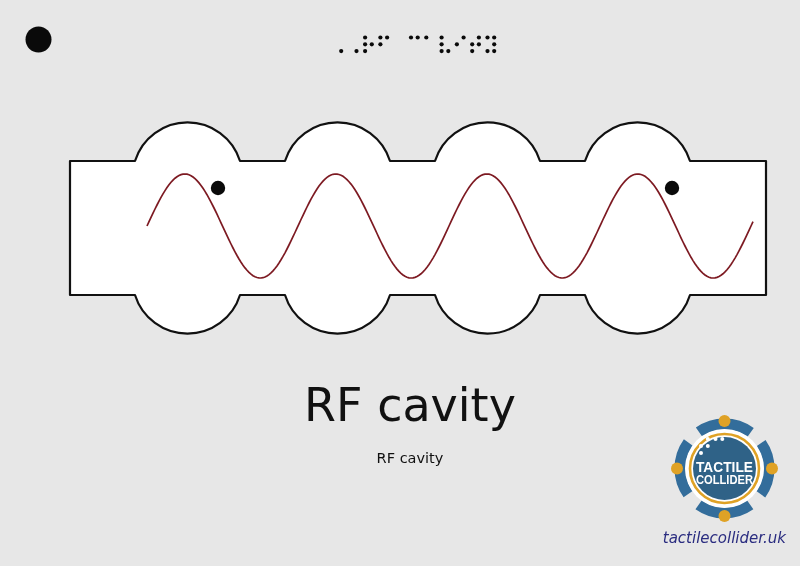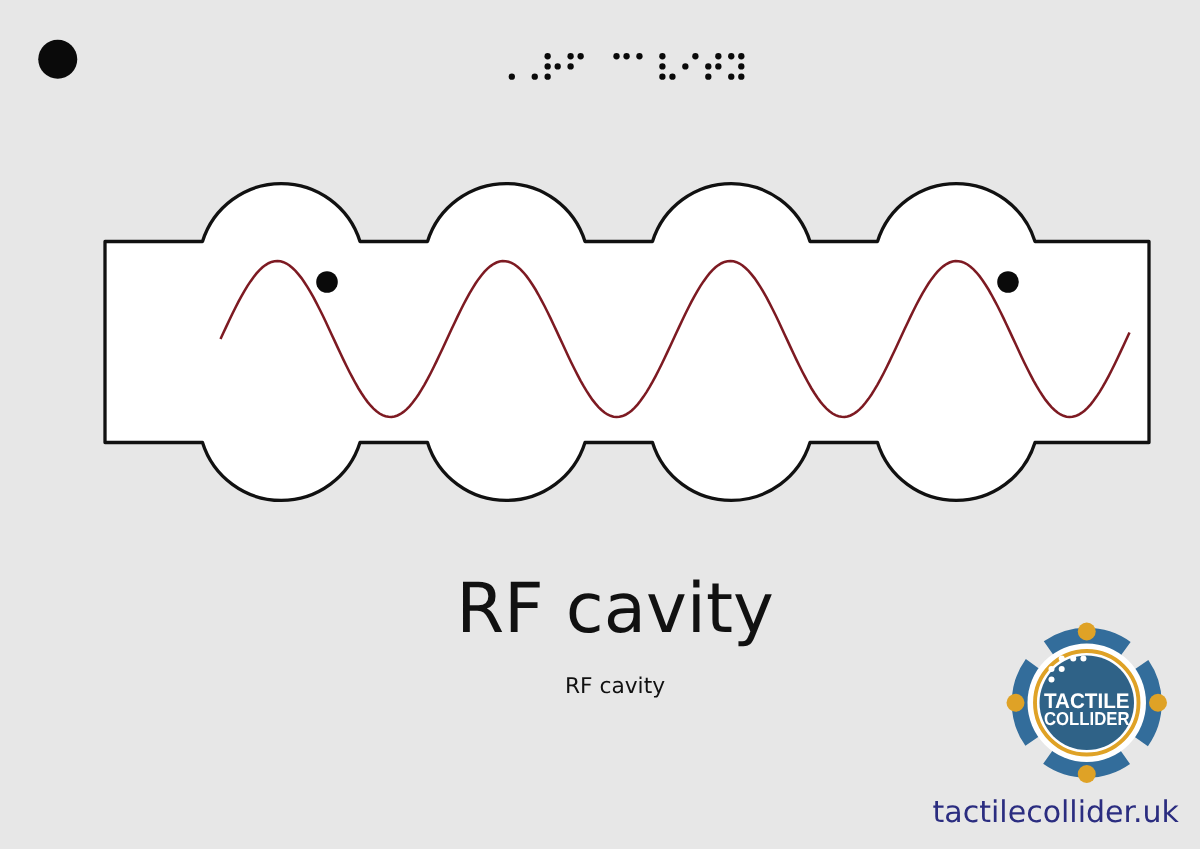--- a/index.html
+++ b/index.html
@@ -15,7 +15,7 @@
   .subtitle{position:absolute;left:20px;top:450px;width:780px;text-align:center;
             font-size:14.5px;color:var(--ink);}
   .site-link{position:absolute;right:14px;top:529px;width:300px;text-align:right;
-             font-size:20px;color:var(--link);}
+             font-size:15px;color:var(--link);font-style:italic;}
   .logo-text{font-family:"Liberation Sans", sans-serif;font-weight:bold;fill:#ffffff;}
 </style>
 </head>

